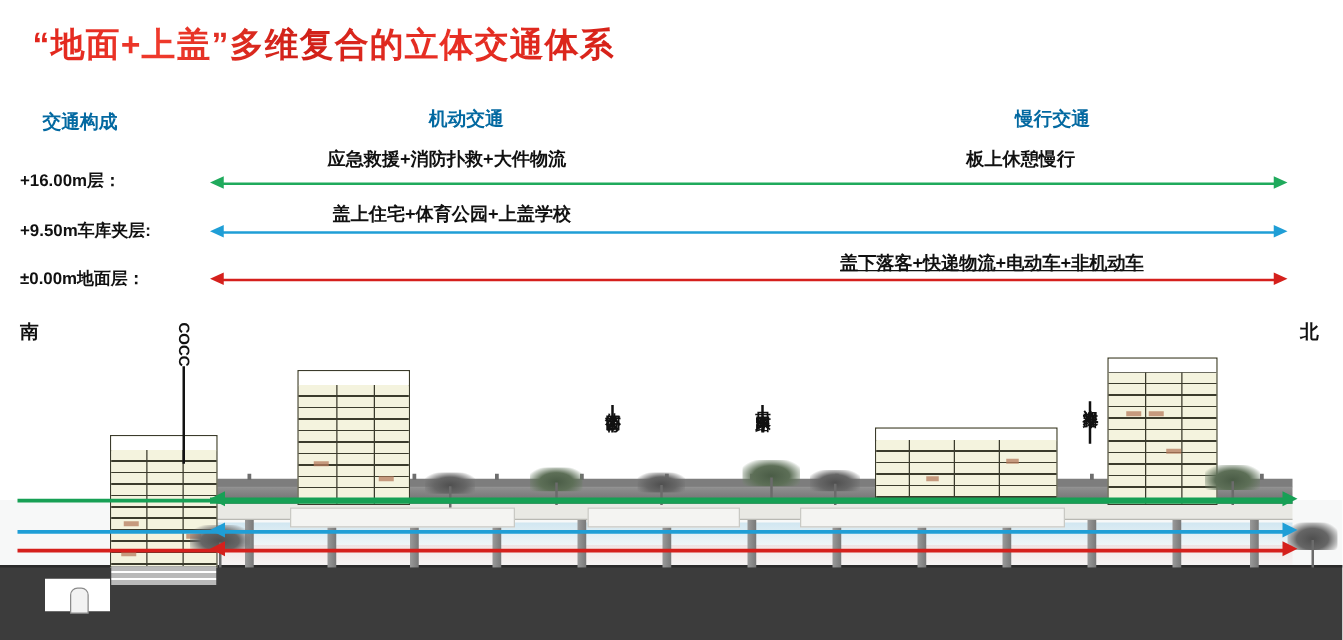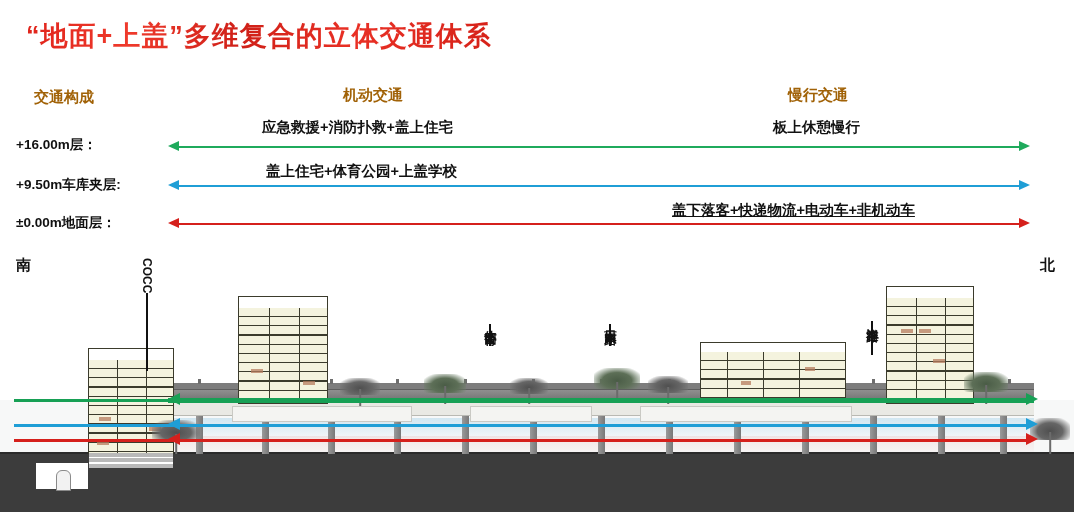--- a/index.html
+++ b/index.html
@@ -26,7 +26,7 @@
 
   
   .col-head{
-    position:absolute;font-size:15px;font-weight:bold;color:#a16207;
+    position:absolute;font-size:15px;font-weight:bold;color:#0369a1;
     white-space:nowrap;
   }
   .head-compose{left:34px;top:88px;}

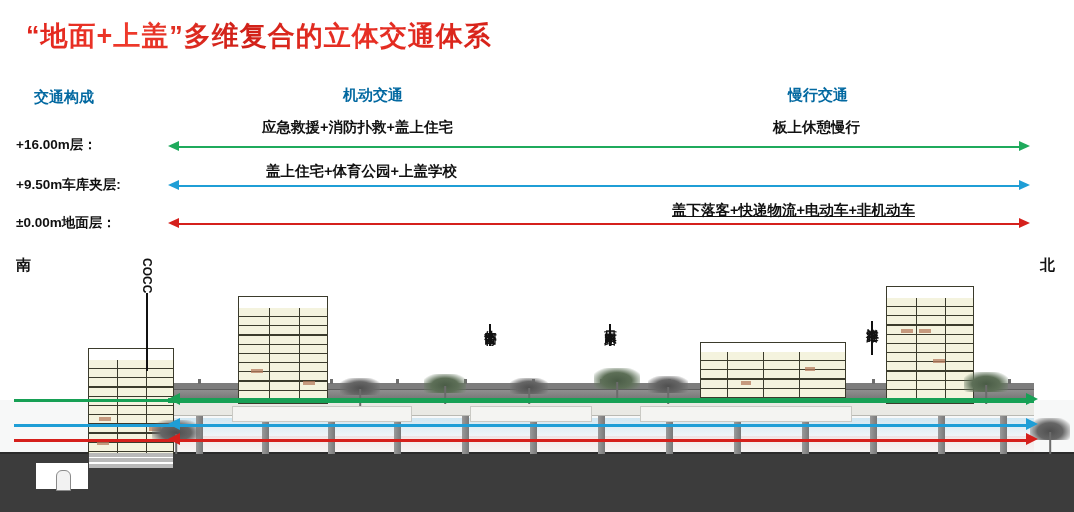--- a/index.html
+++ b/index.html
@@ -31,7 +31,7 @@
   }
   .head-compose{left:34px;top:88px;}
   .head-motor{left:343px;top:86px;}
-  .head-slow{left:788px;top:86px;}
+  .head-slow{left:812px;top:86px;}
 
   .row-label{
     position:absolute;font-size:13.5px;font-weight:bold;color:#111;

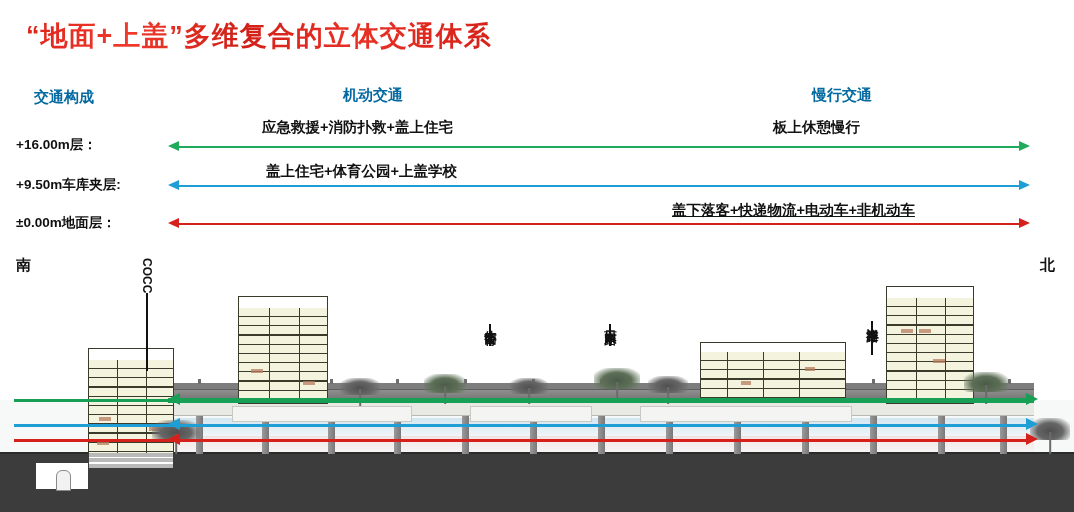--- a/index.html
+++ b/index.html
@@ -201,7 +201,7 @@
     <span class="head right"></span>
   </div>
 
-  <div class="ann ann-m1">应急救援+消防扑救+盖上住宅</div>
+  <div class="ann ann-m1">应急救援+消防扑救+大件物流</div>
   <div class="ann ann-m2">盖上住宅+体育公园+上盖学校</div>
   <div class="ann ann-s1">板上休憩慢行</div>
   <div class="ann ann-s3">盖下落客+快递物流+电动车+非机动车</div>

